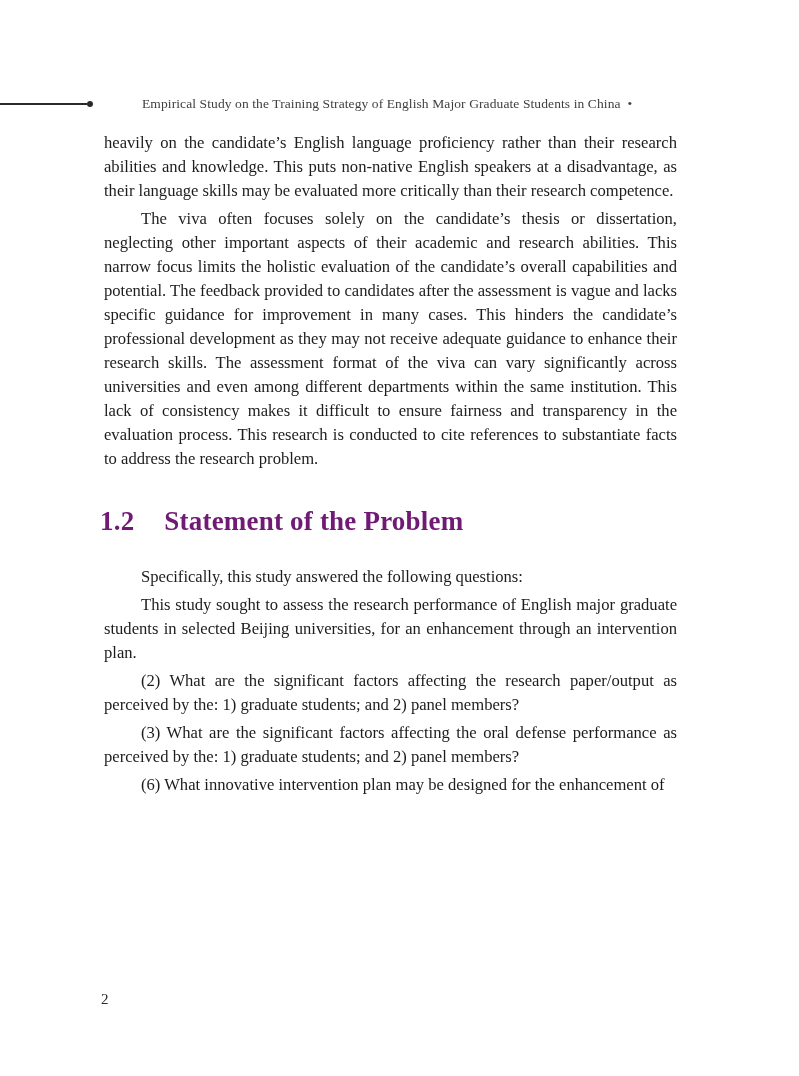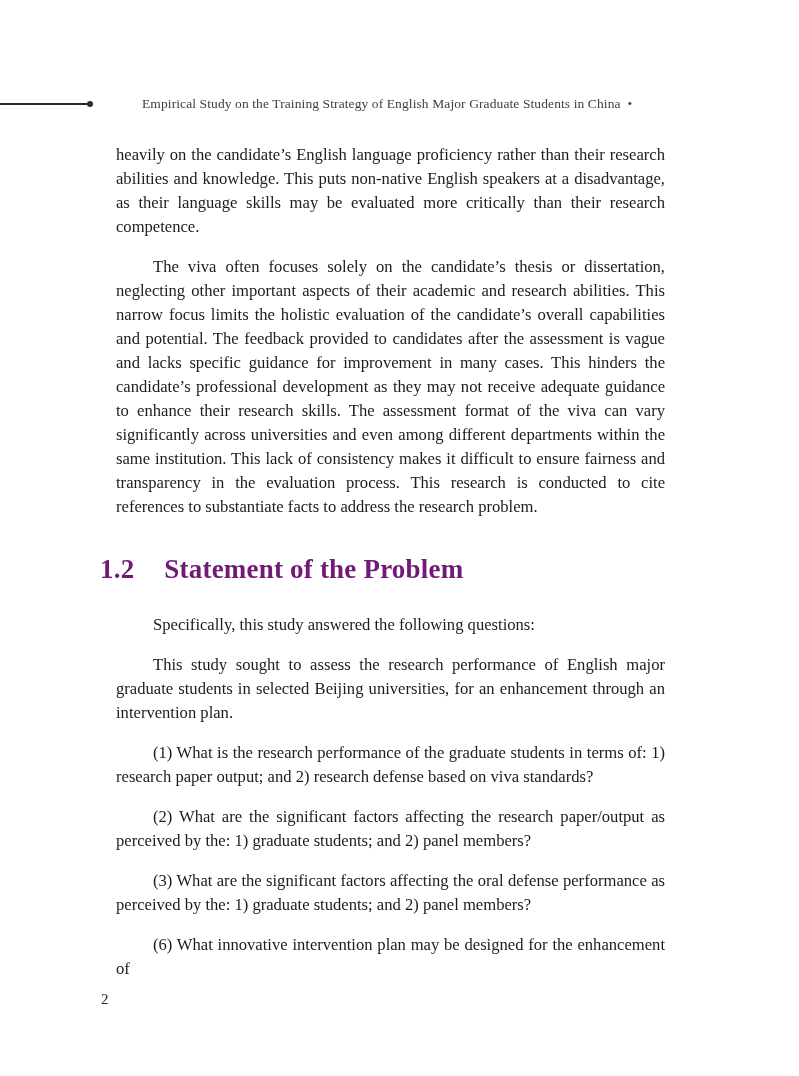--- a/index.html
+++ b/index.html
@@ -66,7 +66,7 @@
     text-align: justify;
   }
   .page-body p {
-    margin: 16px;
+    margin: 4px;
     padding: 0;
   }
   .page-body p.indent {

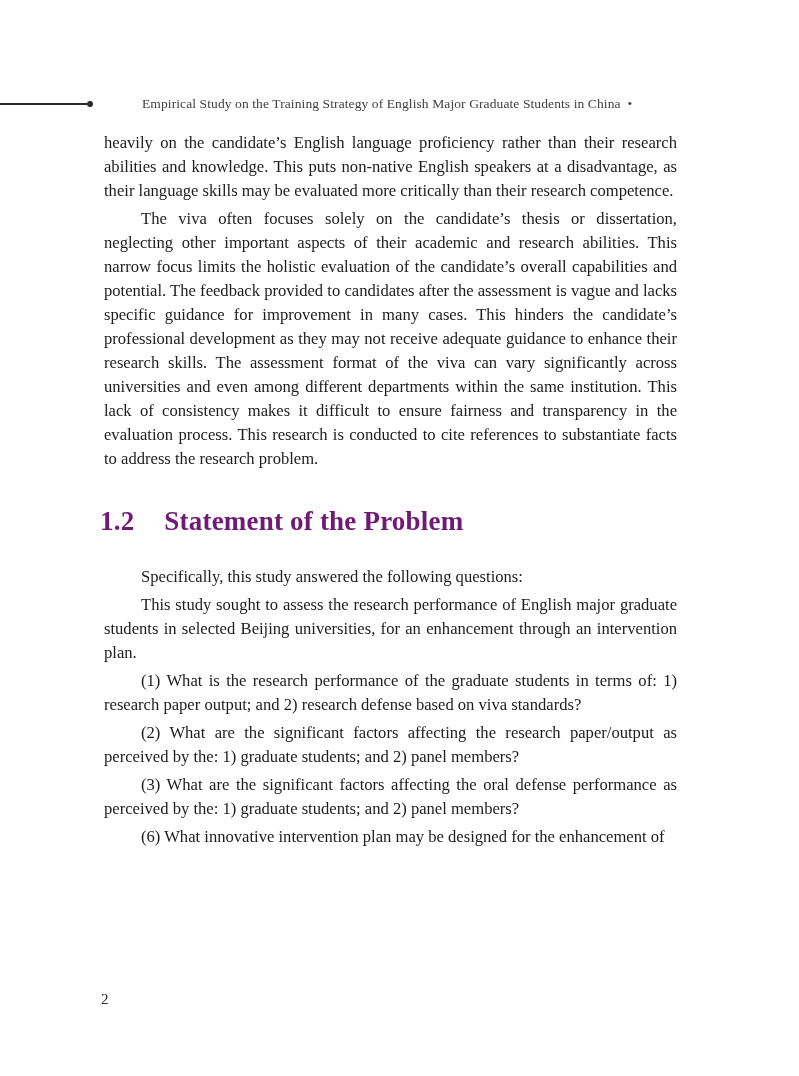--- a/index.html
+++ b/index.html
@@ -114,7 +114,6 @@
 
     <p class="indent">Specifically, this study answered the following questions:</p>
     <p class="indent">This study sought to assess the research performance of English major graduate students in selected Beijing universities, for an enhancement through an intervention plan.</p>
-    <p class="indent">(1) What is the research performance of the graduate students in terms of: 1) research paper output; and 2) research defense based on viva standards?</p>
     <p class="indent">(2) What are the significant factors affecting the research paper/output as perceived by the: 1) graduate students; and 2) panel members?</p>
     <p class="indent">(3) What are the significant factors affecting the oral defense performance as perceived by the: 1) graduate students; and 2) panel members?</p>
     <p class="indent">(6) What innovative intervention plan may be designed for the enhancement of</p>

